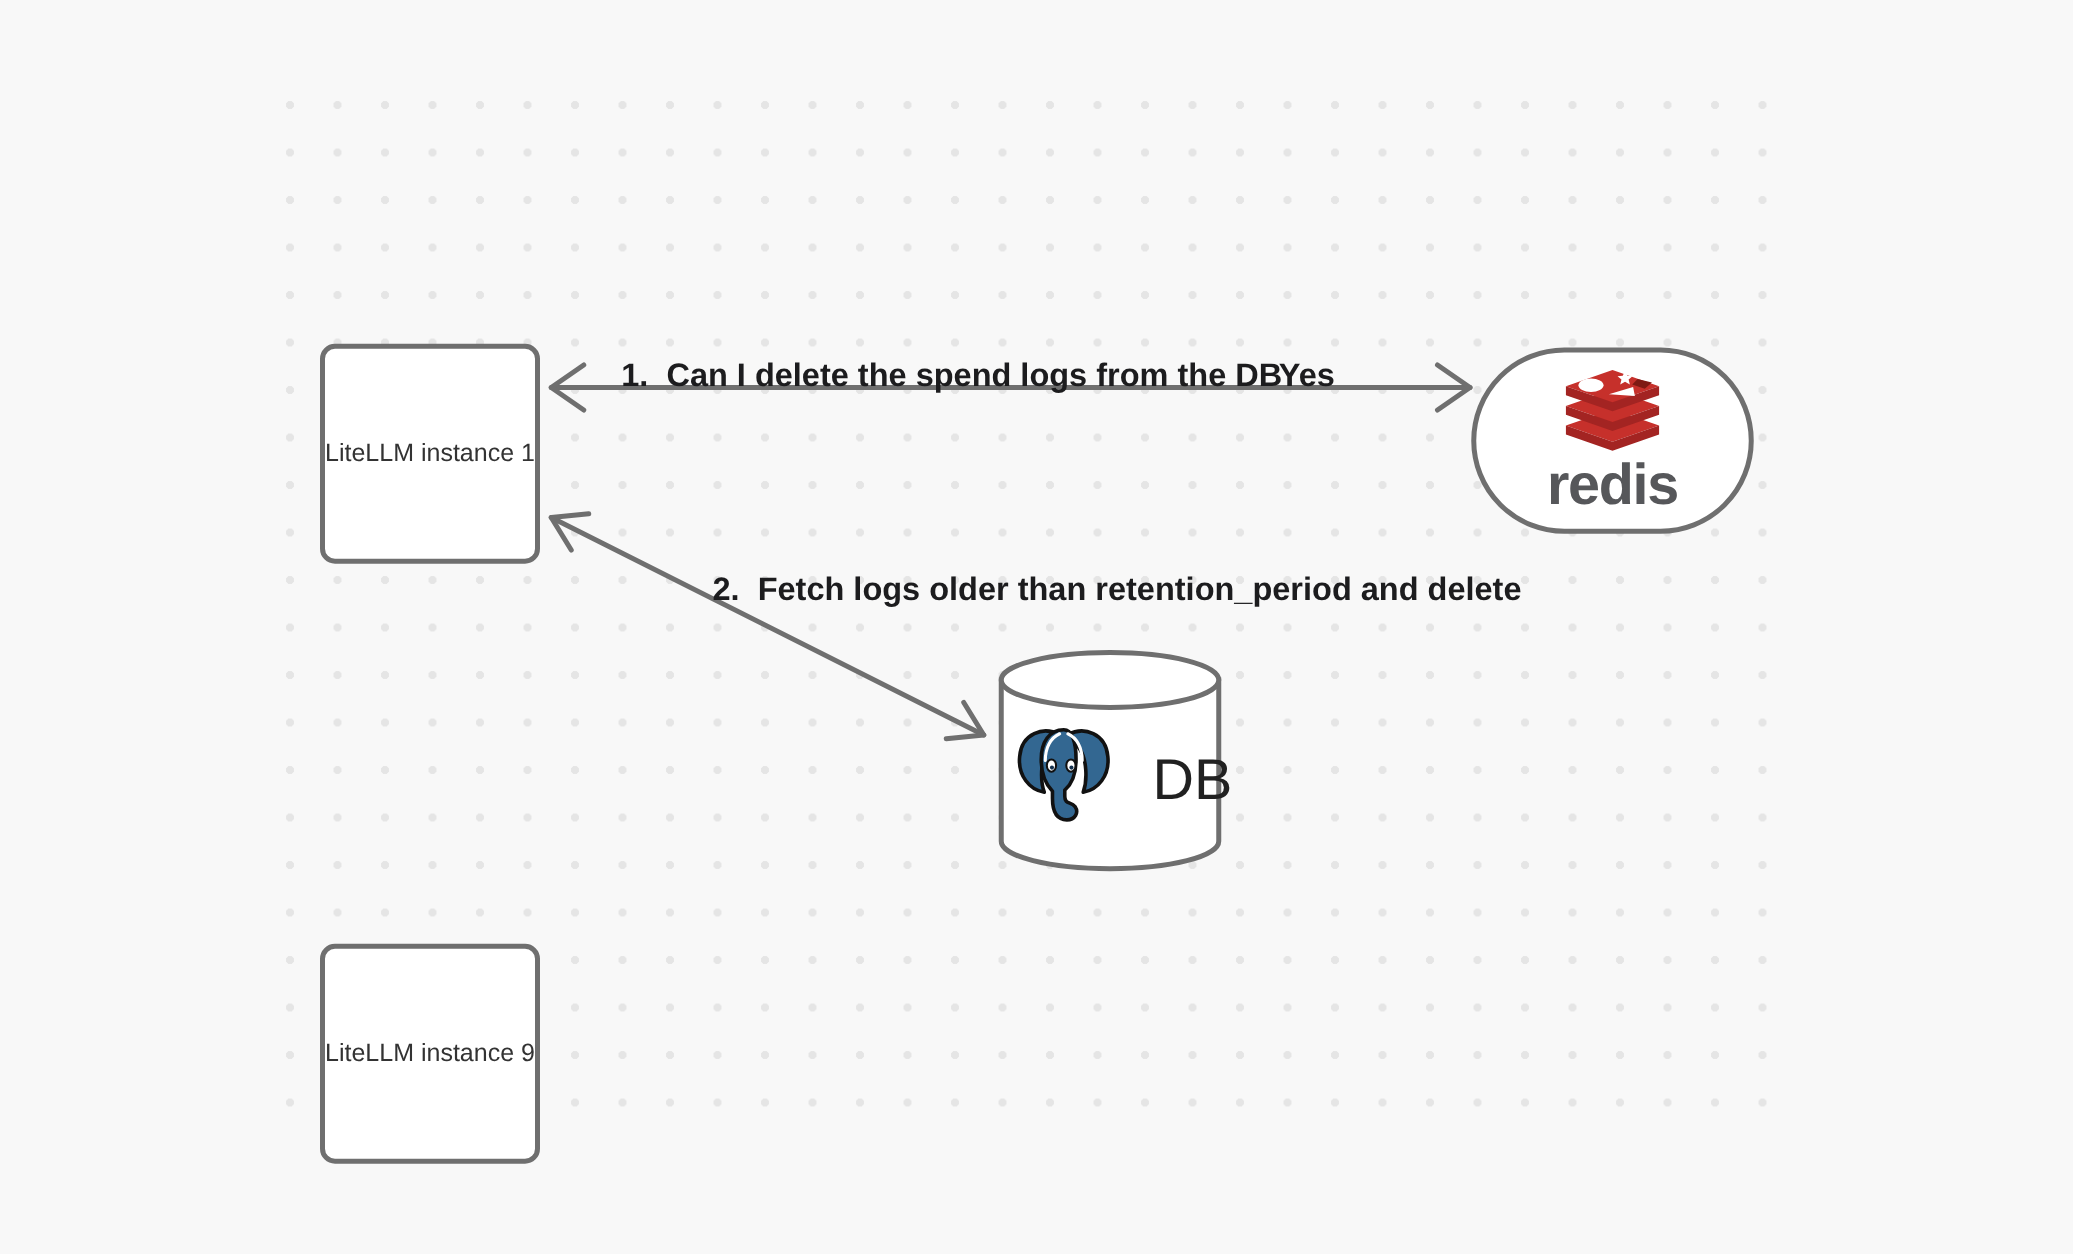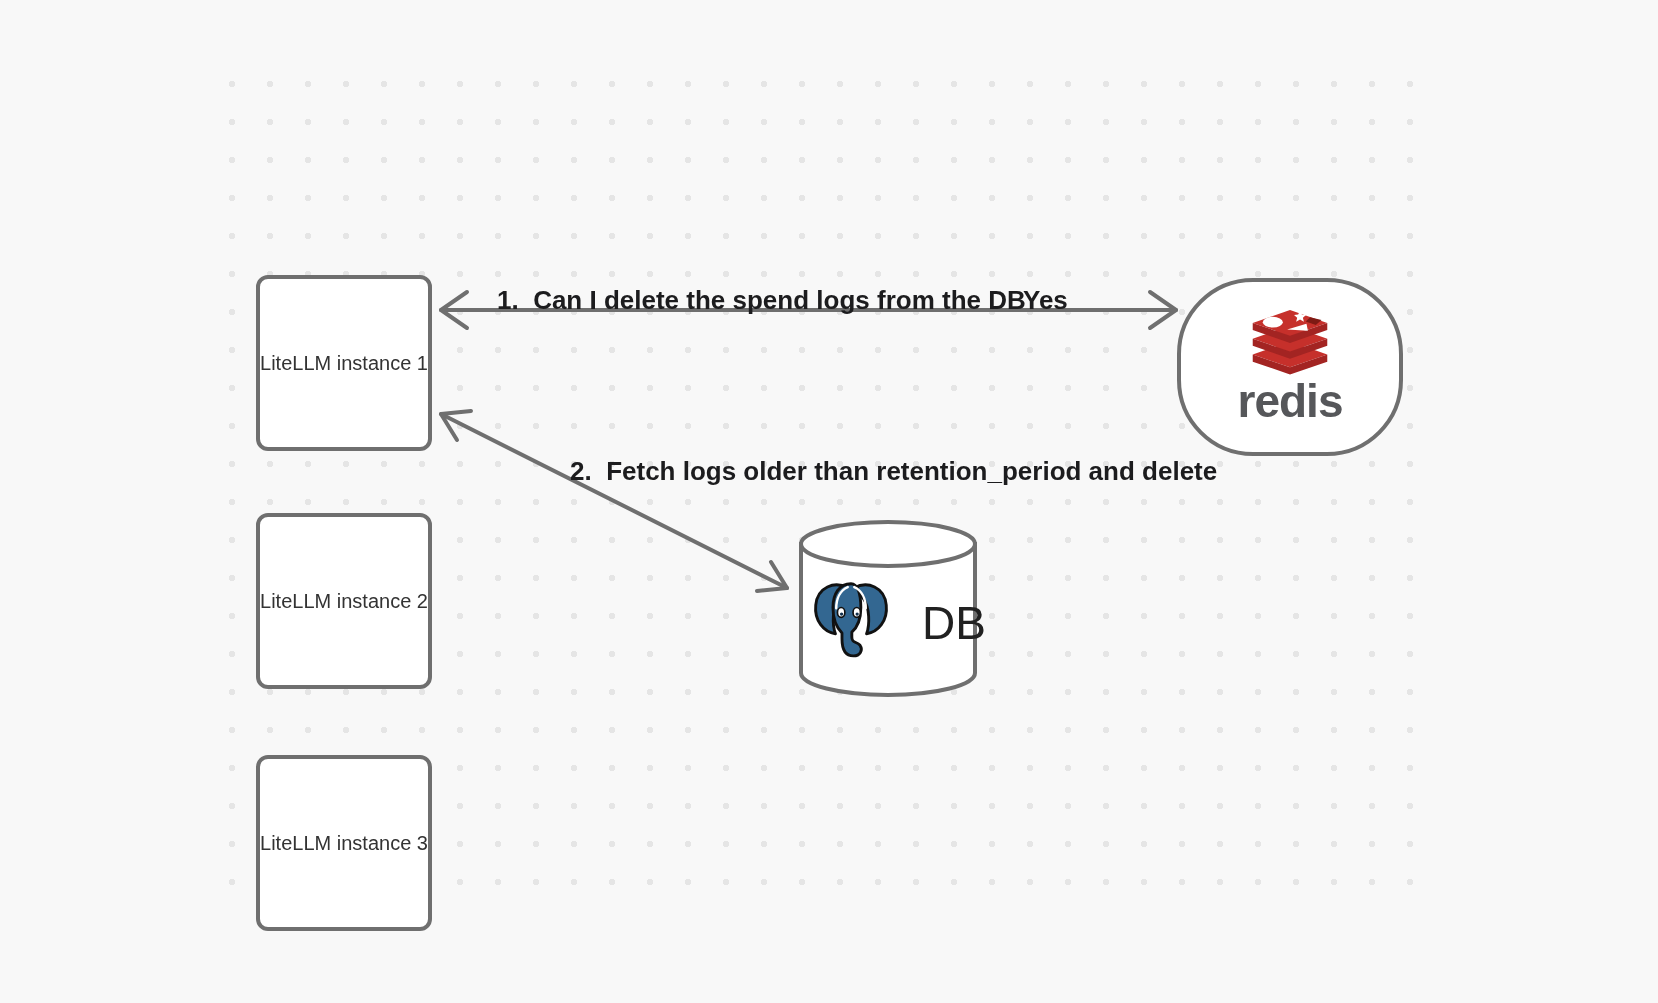--- a/index.html
+++ b/index.html
@@ -28,7 +28,7 @@
   #box3{left:256px;top:755px}
 
   .redis-node{
-    position:absolute;left:1177px;top:278px;width:226px;height:178px;box-sizing:border-box;
+    position:absolute;left:1177px;top:278px;width:226px;height:149px;box-sizing:border-box;
     background:#fff;border:4px solid var(--stroke-gray,#6f6f6f);border-radius:76px;
     display:flex;flex-direction:column;align-items:center;justify-content:center;
   }

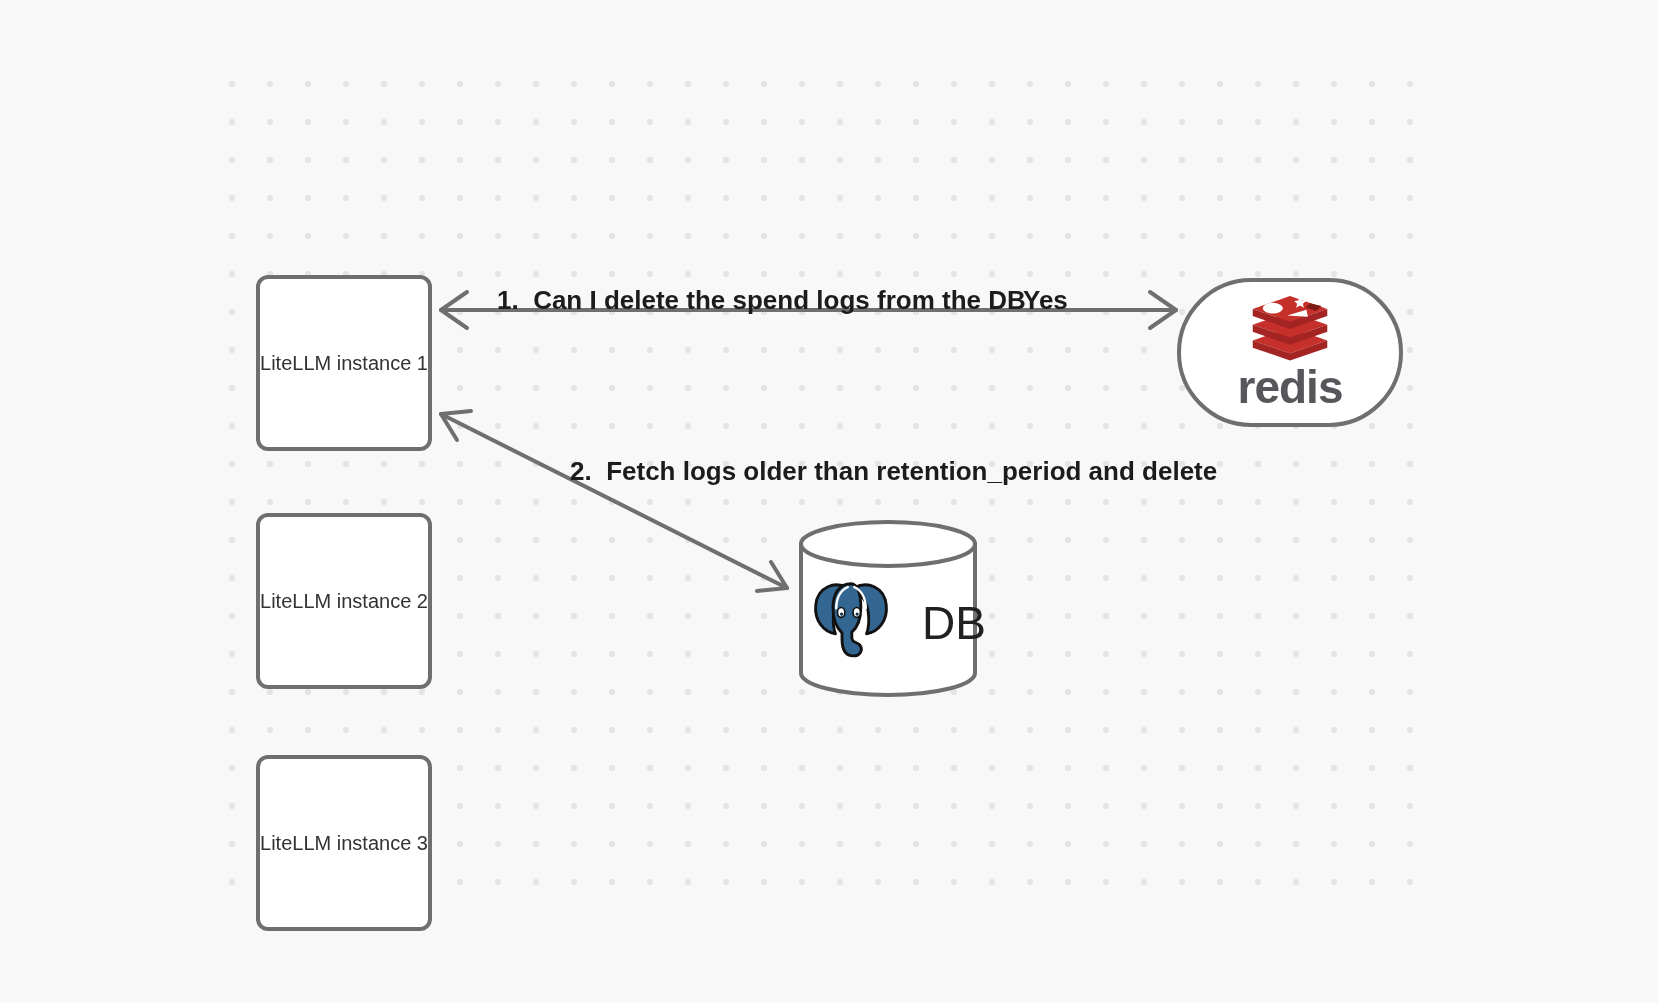--- a/index.html
+++ b/index.html
@@ -81,9 +81,6 @@
   <div class="node-box" id="box1">
     <span>LiteLLM instance 1</span>
   </div>
-  <div class="node-box" id="box2">
-    <span>LiteLLM instance 2</span>
-  </div>
   <div class="node-box" id="box3">
     <span>LiteLLM instance 3</span>
   </div>

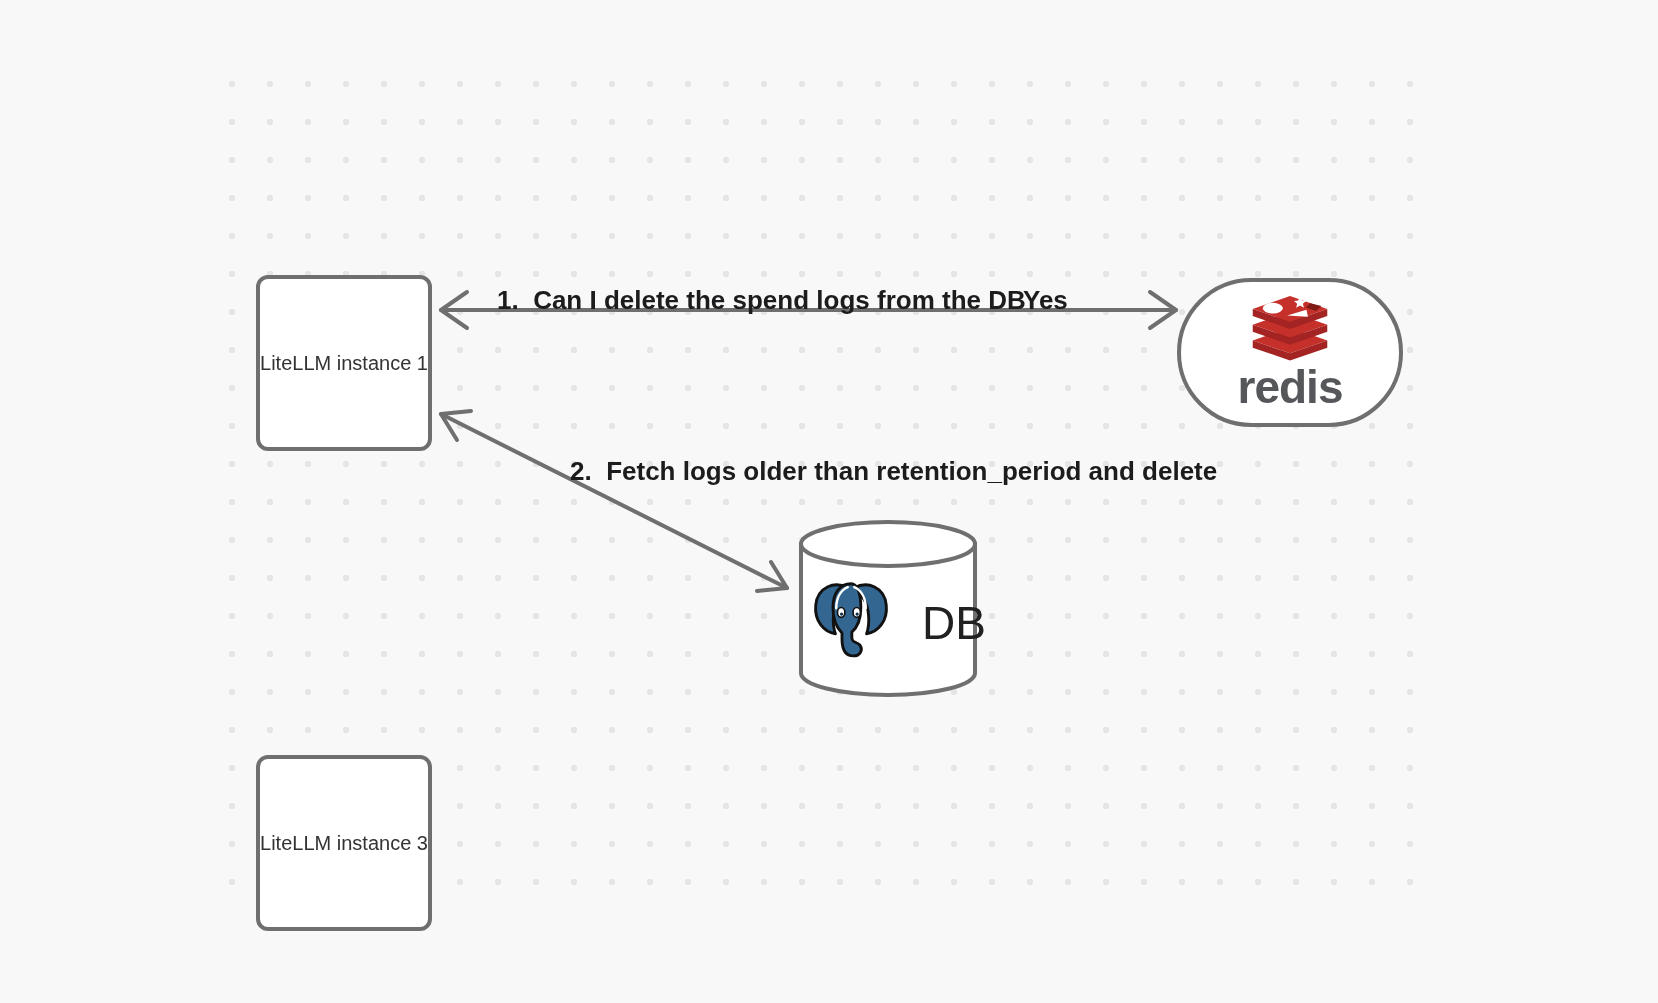--- a/index.html
+++ b/index.html
@@ -82,7 +82,7 @@
     <span>LiteLLM instance 1</span>
   </div>
   <div class="node-box" id="box3">
-    <span>LiteLLM instance 3</span>
+    <span>LiteLLM instance 9</span>
   </div>
 
   <div class="redis-node">

